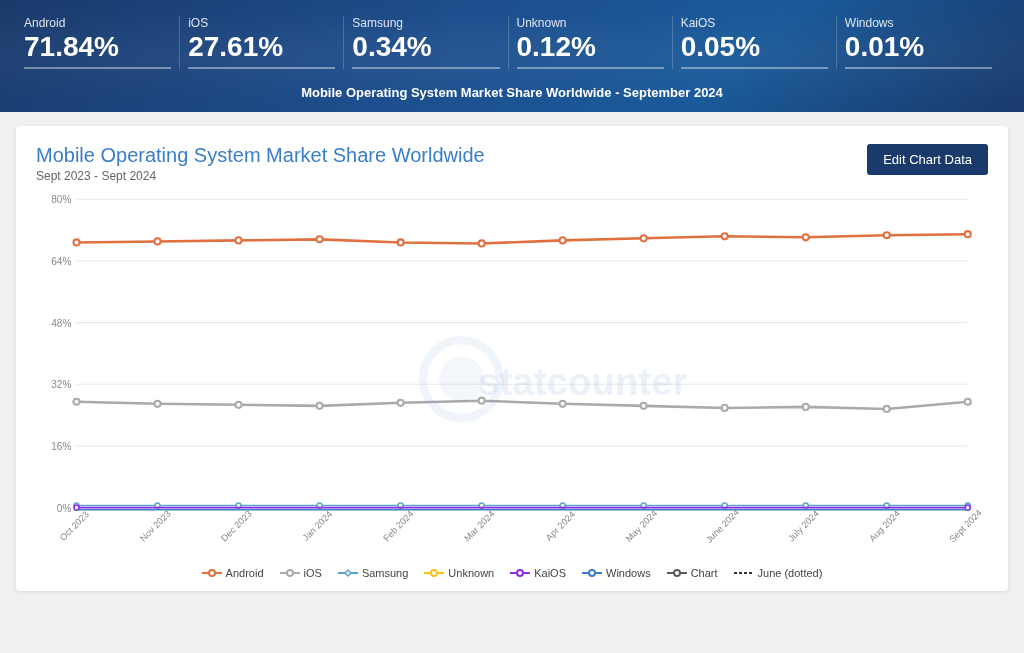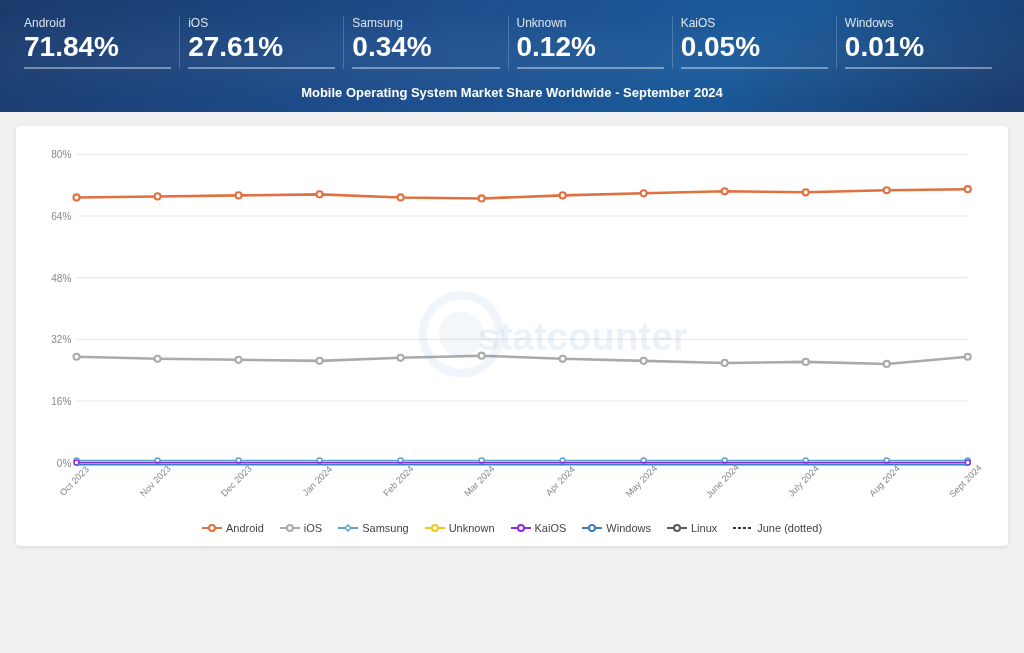--- a/index.html
+++ b/index.html
@@ -160,6 +160,13 @@
 </div>
 
 <div class="chart-container">
+  <div class="chart-header">
+    <div>
+      <div class="chart-title">Mobile Operating System Market Share Worldwide</div>
+      <div class="chart-subtitle">Sept 2023 - Sept 2024</div>
+    </div>
+    <button class="edit-btn">Edit Chart Data</button>
+  </div>
 
   <div class="chart-svg-wrapper">
     <svg width="100%" height="100%" viewBox="0 0 940 360" preserveAspectRatio="none">

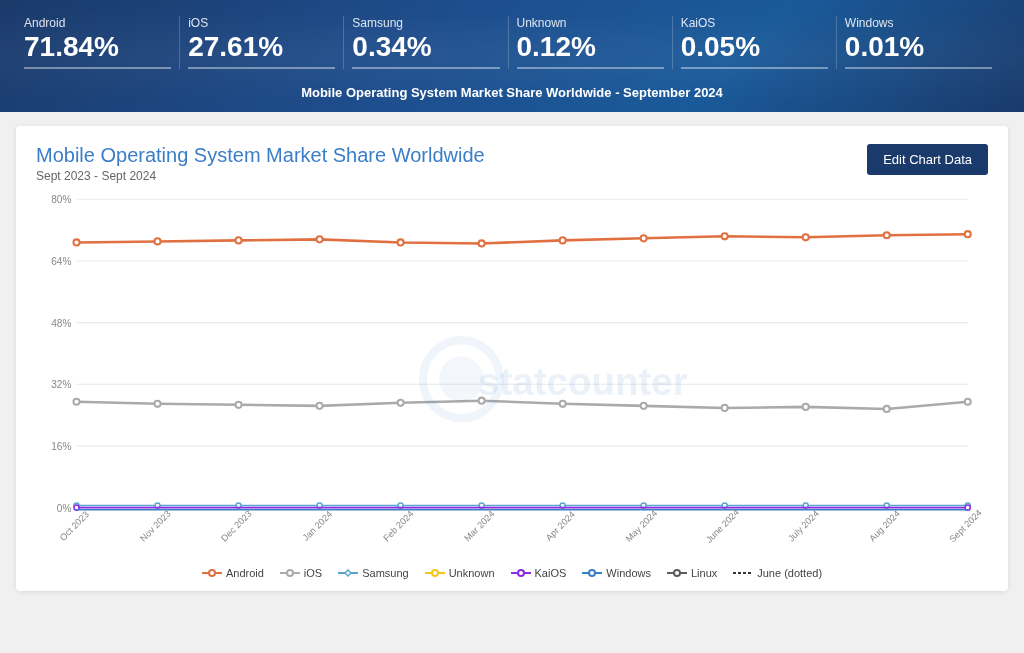--- a/index.html
+++ b/index.html
@@ -307,7 +307,7 @@
           <line x1="0" y1="5" x2="20" y2="5" stroke="#5b5b5b" stroke-width="2"></line>
           <circle cx="10" cy="5" r="3" fill="white" stroke="#5b5b5b" stroke-width="2"></circle>
         </svg>
-      <span>Linux</span>
+      <span>Chart</span>
     </div>
     <div class="legend-item">
       <svg width="20" height="10">

